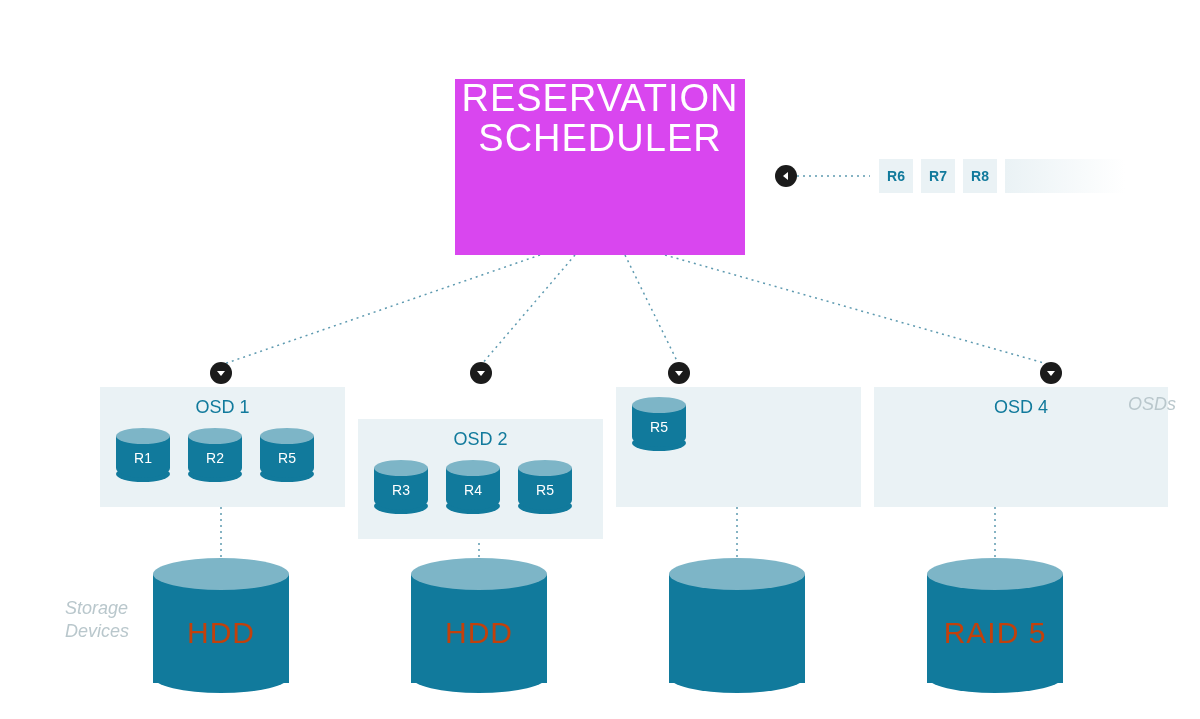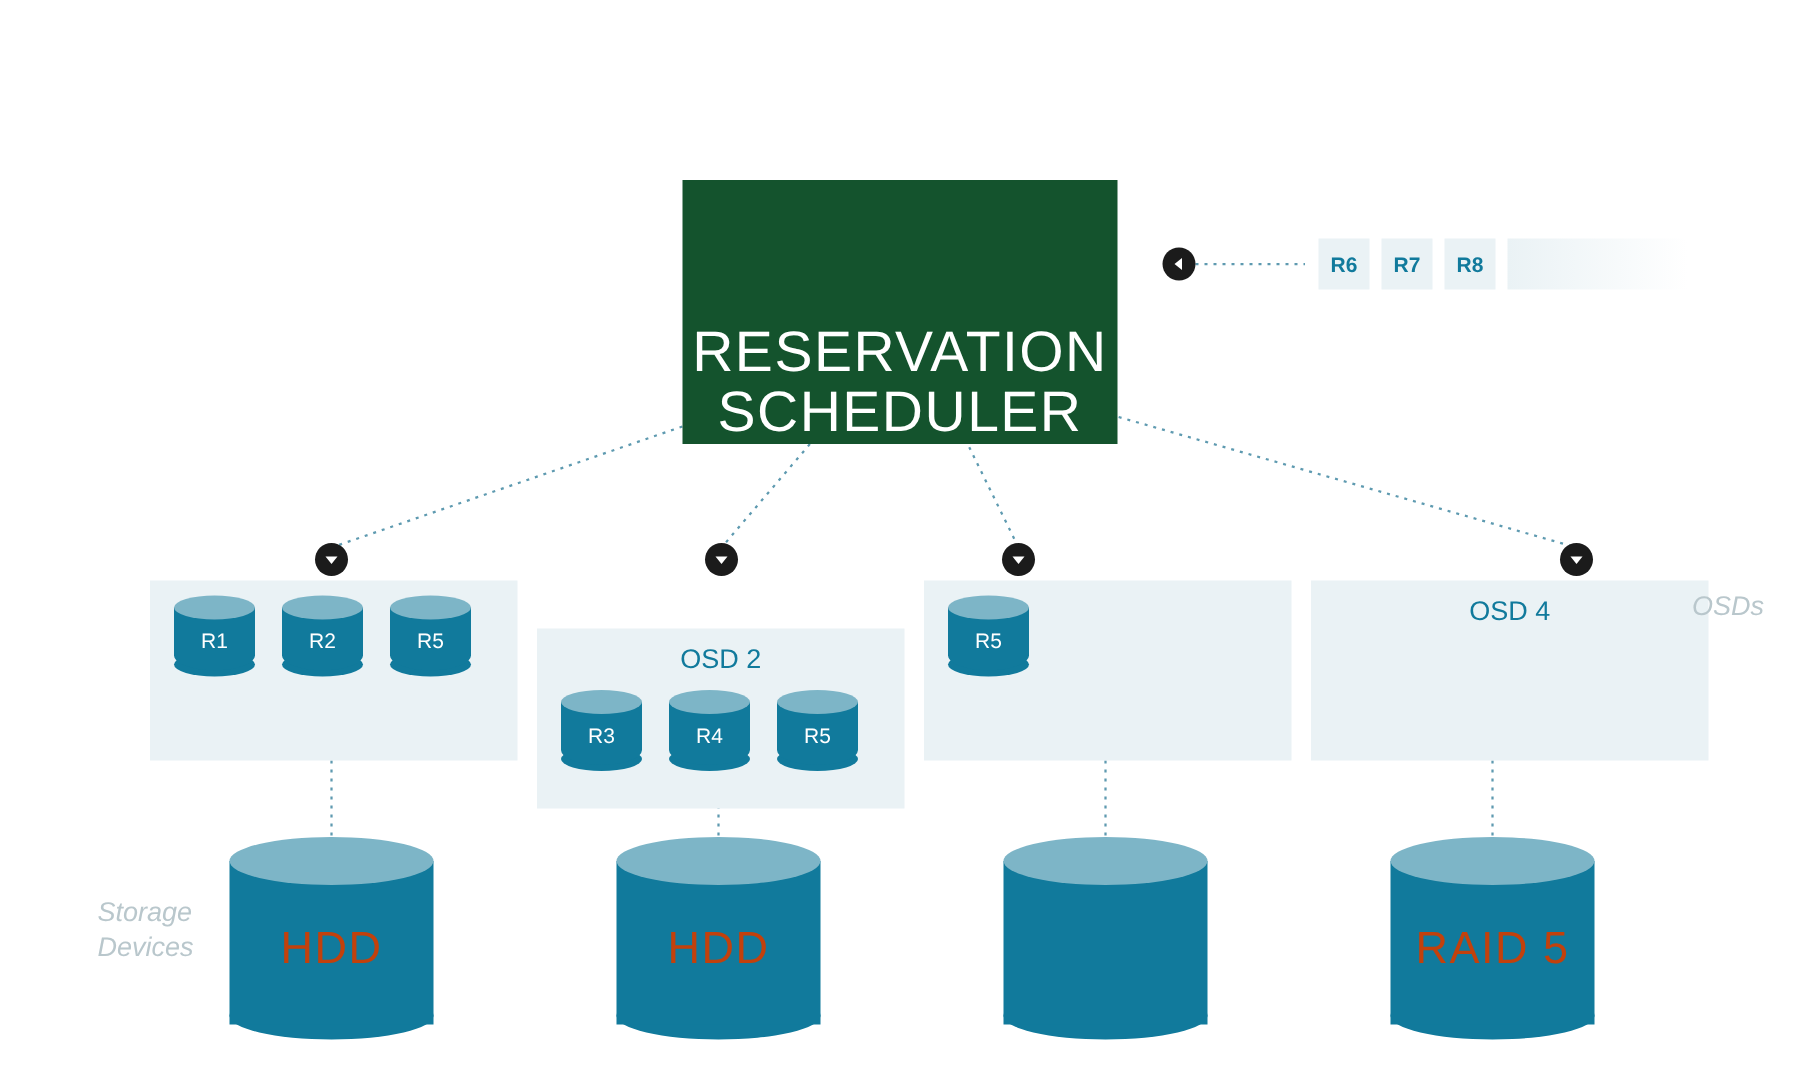--- a/index.html
+++ b/index.html
@@ -21,15 +21,14 @@
   
   .scheduler {
     position: absolute;
-    background: #14532d;
+    background: #d946ef;
     color: #ffffff;
     display: flex;
-    align-items: flex-end;
+    align-items: flex-start;
     justify-content: center;
     text-align: center;
     font-weight: 300;
     letter-spacing: 1px;
-    margin-top: 41px;
   }
   .scheduler .title {
     font-size: 38px;

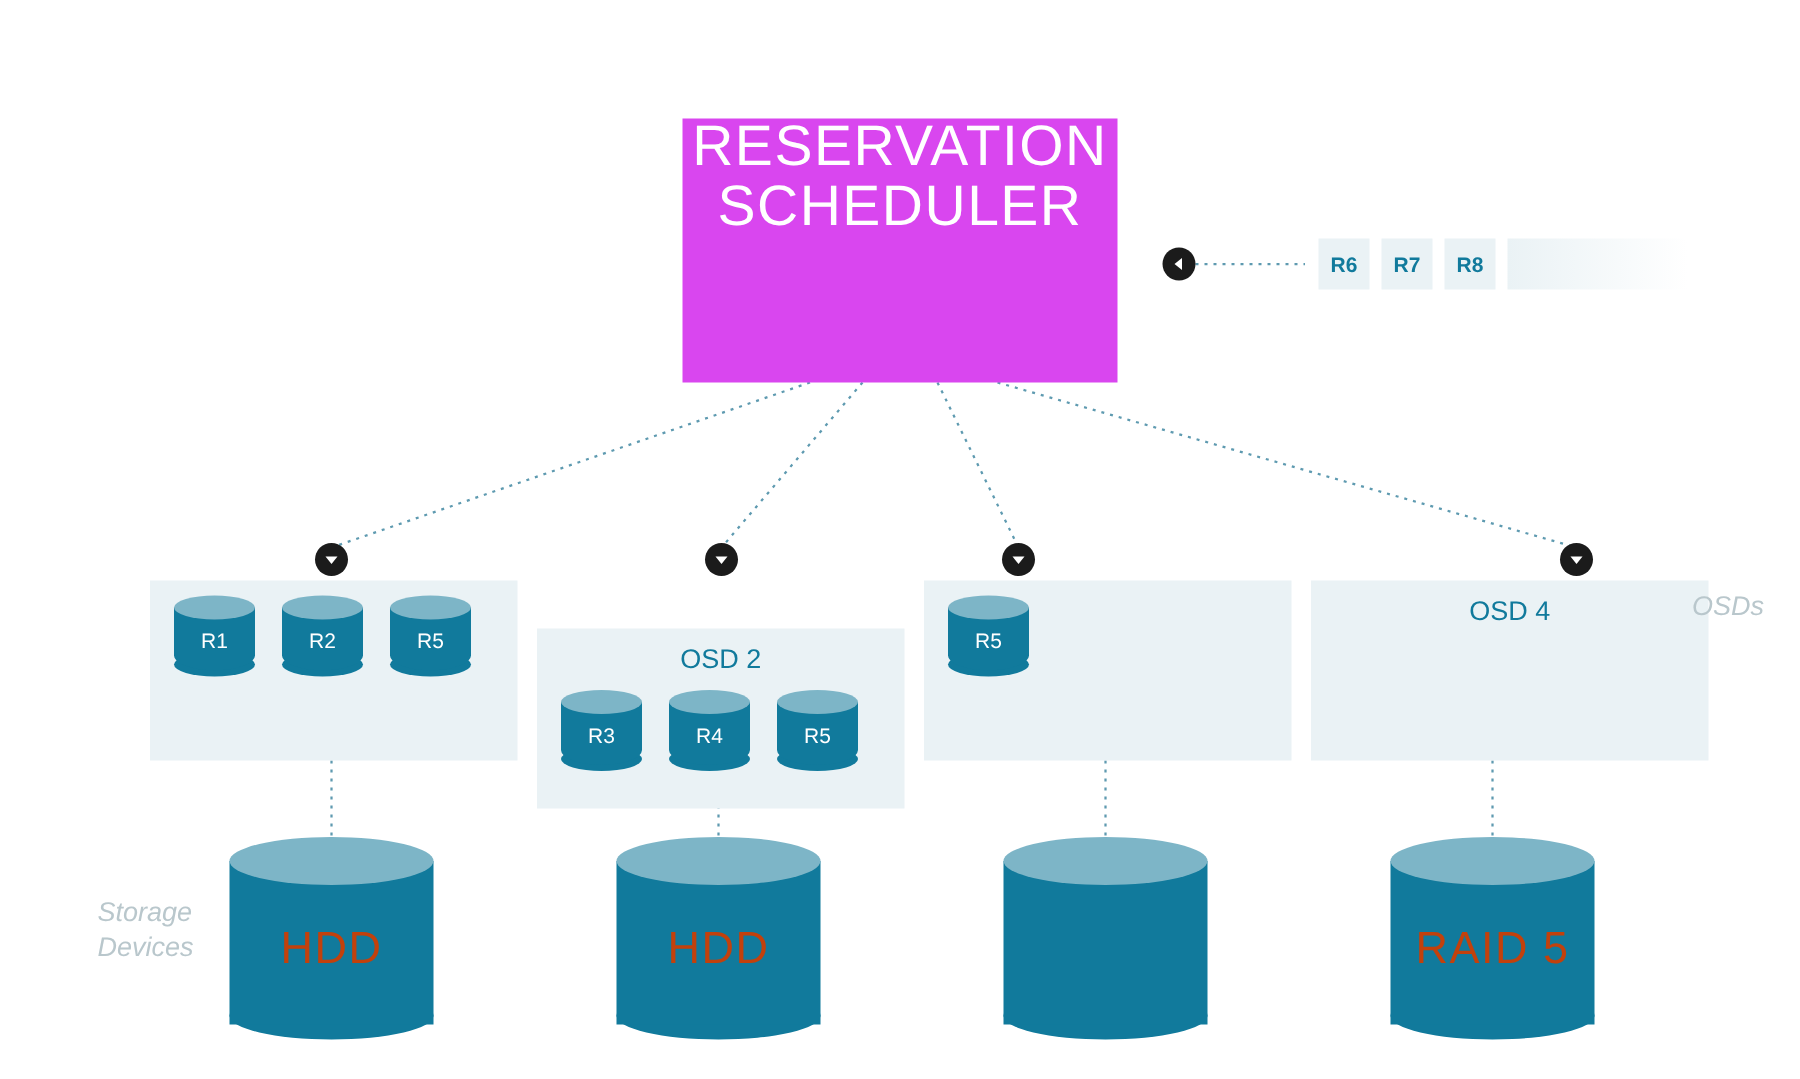--- a/index.html
+++ b/index.html
@@ -223,6 +223,7 @@
 </div>
 
 <div class="osd" style="left:100px; top:387px; width:245px; height:120px;">
+  <div class="osd-label">OSD 1</div>
   <div class="osd-items">
     <div class="cyl-small">
       <div class="bottom-ellipse"></div>

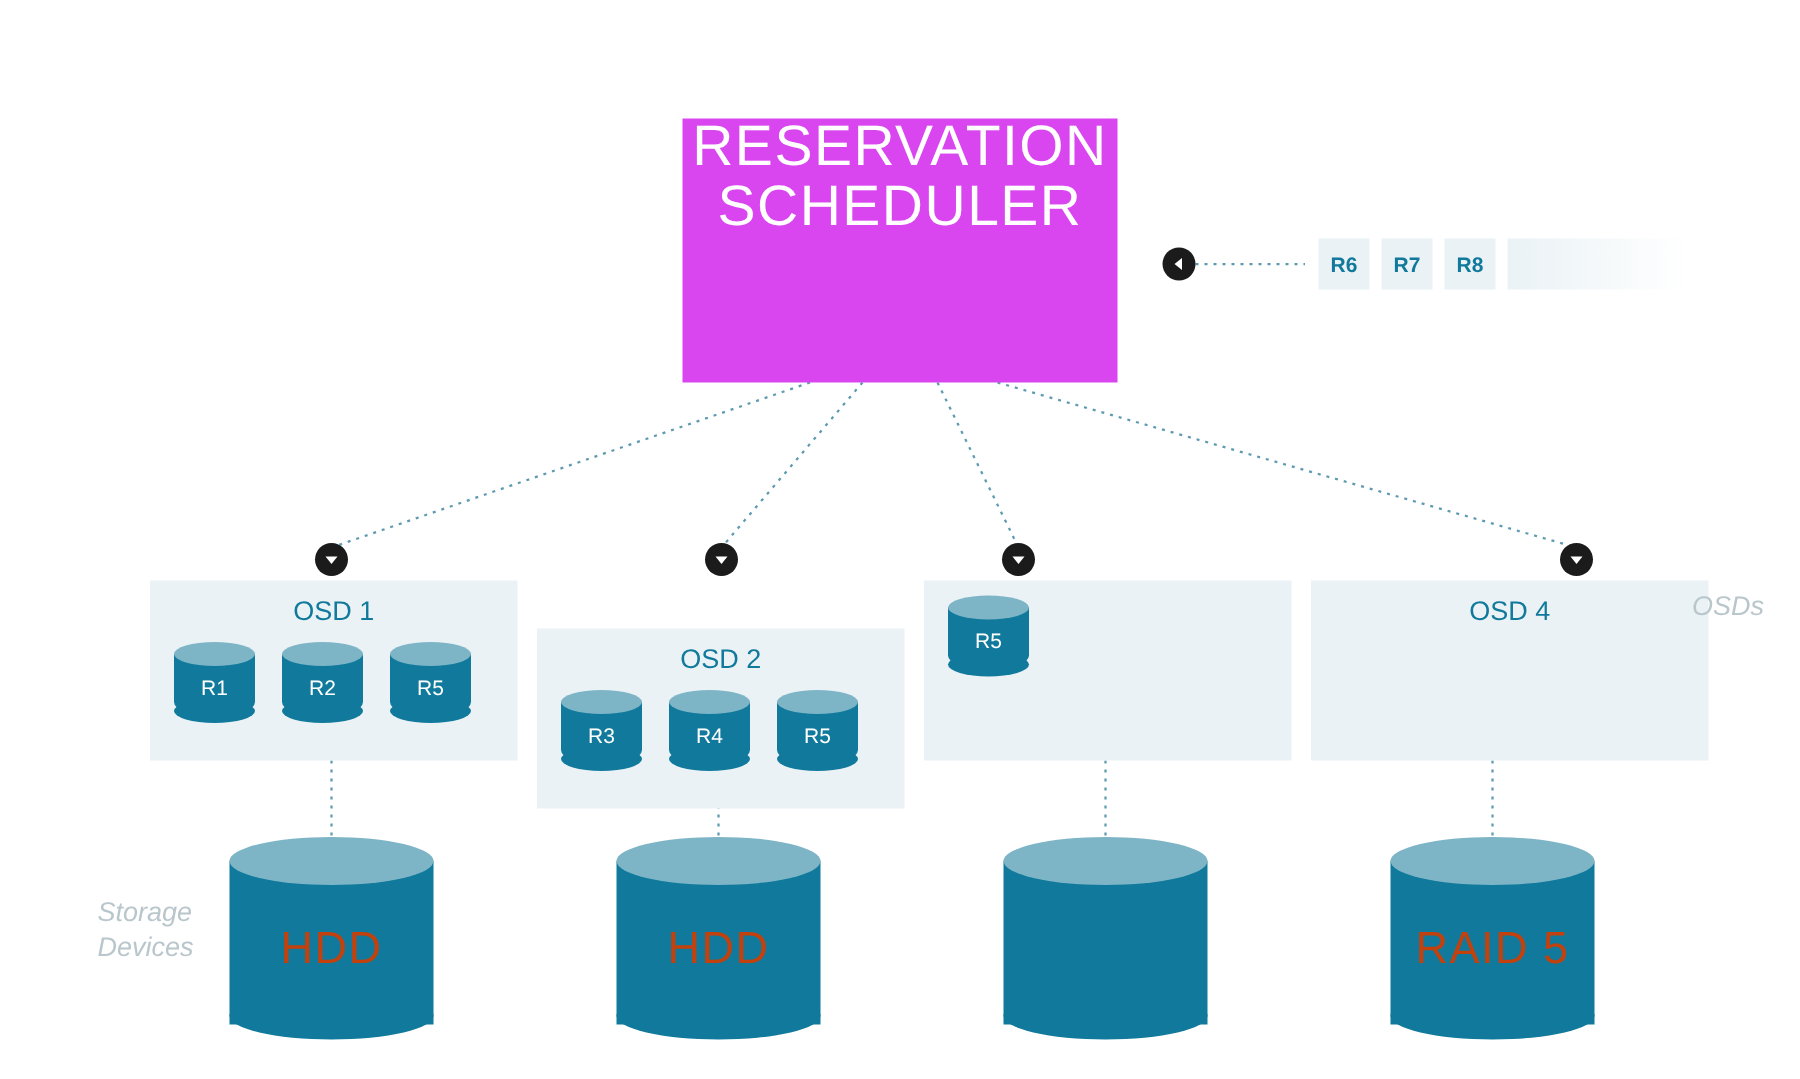--- a/index.html
+++ b/index.html
@@ -281,7 +281,7 @@
   </div>
 </div>
 
-<div class="osd" style="left:874px; top:387px; width:265px; height:120px;">
+<div class="osd" style="left:874px; top:387px; width:294px; height:120px;">
   <div class="osd-label">OSD 4</div>
 </div>
 

